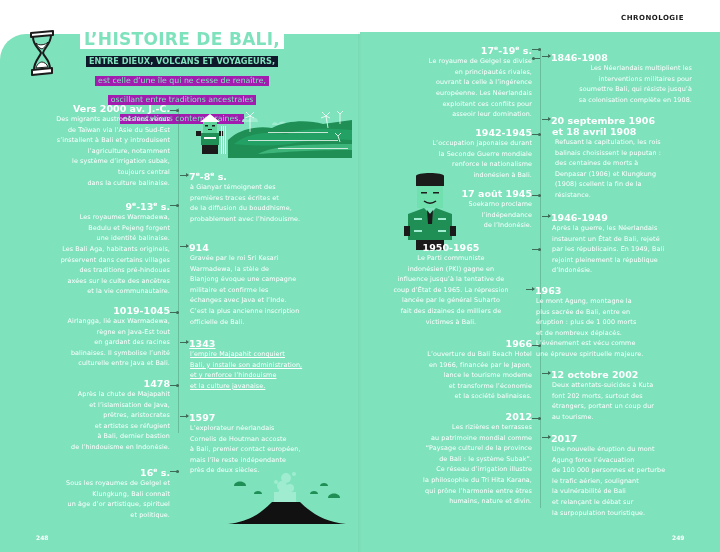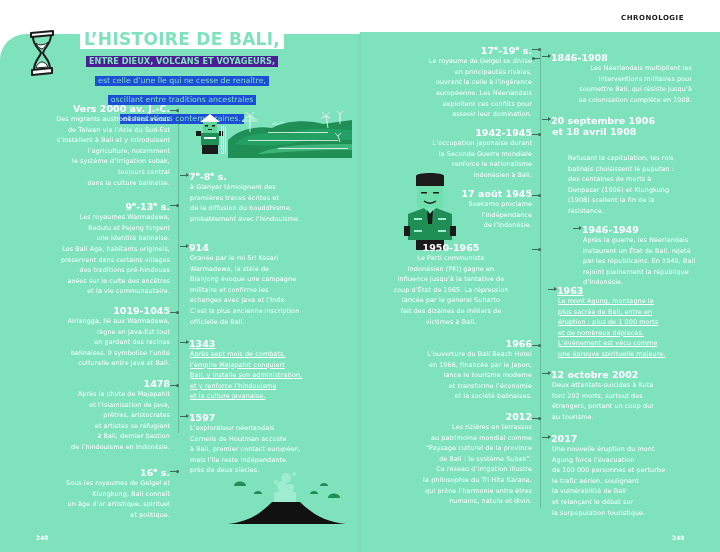--- a/index.html
+++ b/index.html
@@ -15,7 +15,7 @@
   
   .title-block { position: absolute; left: 72px; top: 30px; width: 220px; text-align: center; }
   .title-main { display: inline-block; background: #ffffff; color: #7ee2bd; font-size: 17px; font-weight: bold; padding: 0 4px; line-height: 19px; letter-spacing: 0.3px; }
-  .title-sub { display: inline-block; background: #4c1d95; color: #7ee2bd; font-size: 8.2px; font-weight: bold; padding: 0 3px; margin-top: 1px; line-height: 11px; }
+  .title-sub { display: inline-block; background: #0f172a; color: #7ee2bd; font-size: 8.2px; font-weight: bold; padding: 0 3px; margin-top: 1px; line-height: 11px; }
   .title-line { display: inline-block; background: #1d4ed8; color: #7ee2bd; font-size: 7.8px; padding: 0 3px; line-height: 10px; margin-top: 1px; }
 
   .hourglass { position: absolute; left: 28px; top: 30px; width: 28px; height: 46px; }

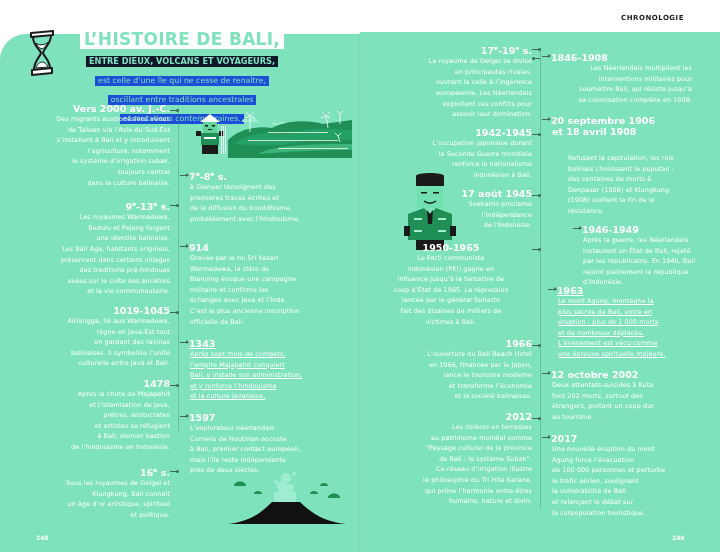--- a/index.html
+++ b/index.html
@@ -16,7 +16,7 @@
   .title-block { position: absolute; left: 72px; top: 30px; width: 220px; text-align: center; }
   .title-main { display: inline-block; background: #ffffff; color: #7ee2bd; font-size: 17px; font-weight: bold; padding: 0 4px; line-height: 19px; letter-spacing: 0.3px; }
   .title-sub { display: inline-block; background: #0f172a; color: #7ee2bd; font-size: 8.2px; font-weight: bold; padding: 0 3px; margin-top: 1px; line-height: 11px; }
-  .title-line { display: inline-block; background: #1d4ed8; color: #7ee2bd; font-size: 7.8px; padding: 0 3px; line-height: 10px; margin-top: 1px; }
+  .title-line { display: inline-block; background: #a21caf; color: #7ee2bd; font-size: 7.8px; padding: 0 3px; line-height: 10px; margin-top: 1px; }
 
   .hourglass { position: absolute; left: 28px; top: 30px; width: 28px; height: 46px; }
 

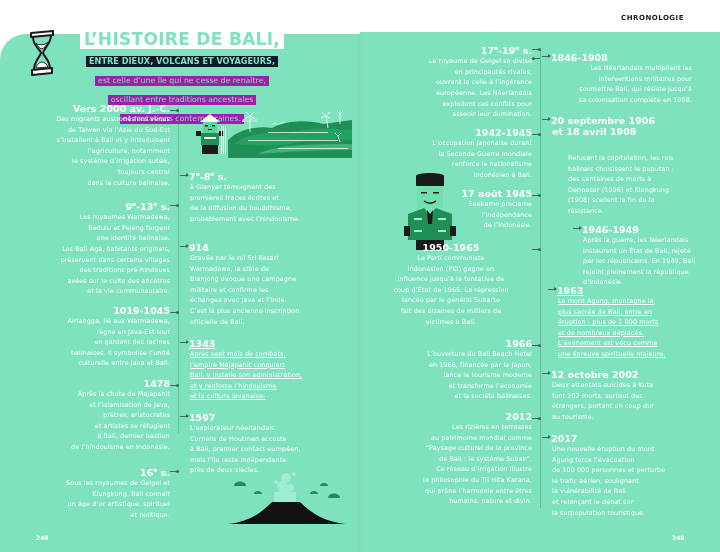--- a/index.html
+++ b/index.html
@@ -352,7 +352,7 @@
 <div class="entry left-align" style="left:542px; top:115px; width:170px;">
   <div class="date"><span class="arrow"></span><span>20 septembre 1906</span></div>
   <div class="date" style="padding-left:10px;">et 18 avril 1908</div>
-  <div class="text" style="padding-left:26px;margin-top:16px;">
+  <div class="text" style="padding-left:13px;">
     <div>Refusant la capitulation, les rois</div>
       <div>balinais choisissent le puputan :</div>
       <div>des centaines de morts à</div>

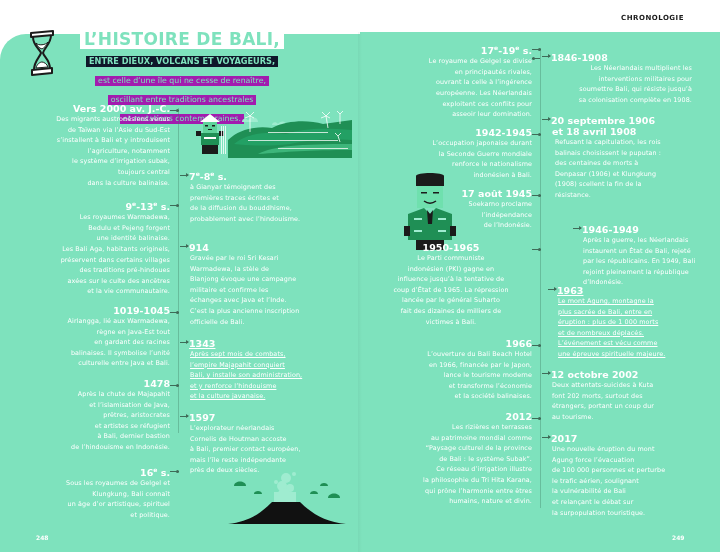--- a/index.html
+++ b/index.html
@@ -362,7 +362,7 @@
   </div>
 </div>
 
-<div class="entry left-align" style="left:542px; top:224px; width:170px;padding-left:31px;">
+<div class="entry left-align" style="left:542px; top:212px; width:170px;">
   <div class="date"><span class="arrow"></span><span>1946-1949</span></div>
   <div class="text" style="padding-left:10px;">
     <div>Après la guerre, les Néerlandais</div>

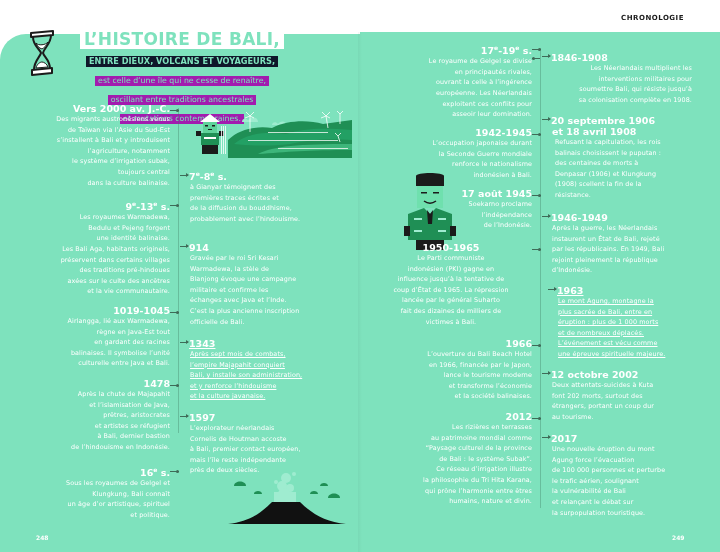--- a/index.html
+++ b/index.html
@@ -373,7 +373,7 @@
   </div>
 </div>
 
-<div class="entry left-align" style="left:548px; top:285px; width:170px;text-decoration:underline;">
+<div class="entry left-align" style="left:526px; top:285px; width:170px;">
   <div class="date"><span class="arrow"></span><span>1963</span></div>
   <div class="text" style="padding-left:10px;">
     <div>Le mont Agung, montagne la</div>

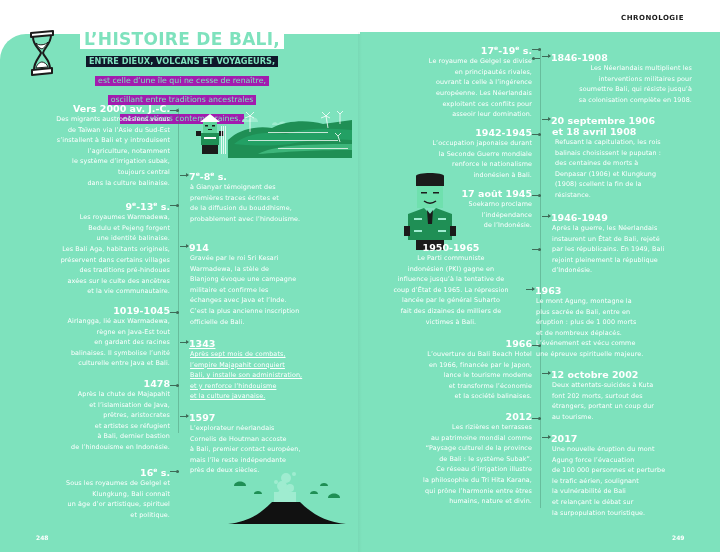--- a/index.html
+++ b/index.html
@@ -245,7 +245,6 @@
 <div class="entry left-align" style="left:180px; top:338px; width:170px;text-decoration:underline;">
   <div class="date"><span class="arrow"></span><span>1343</span></div>
   <div class="text" style="padding-left:10px;">
-    <div>Après sept mois de combats,</div>
       <div>l’empire Majapahit conquiert</div>
       <div>Bali, y installe son administration,</div>
       <div>et y renforce l’hindouisme</div>

